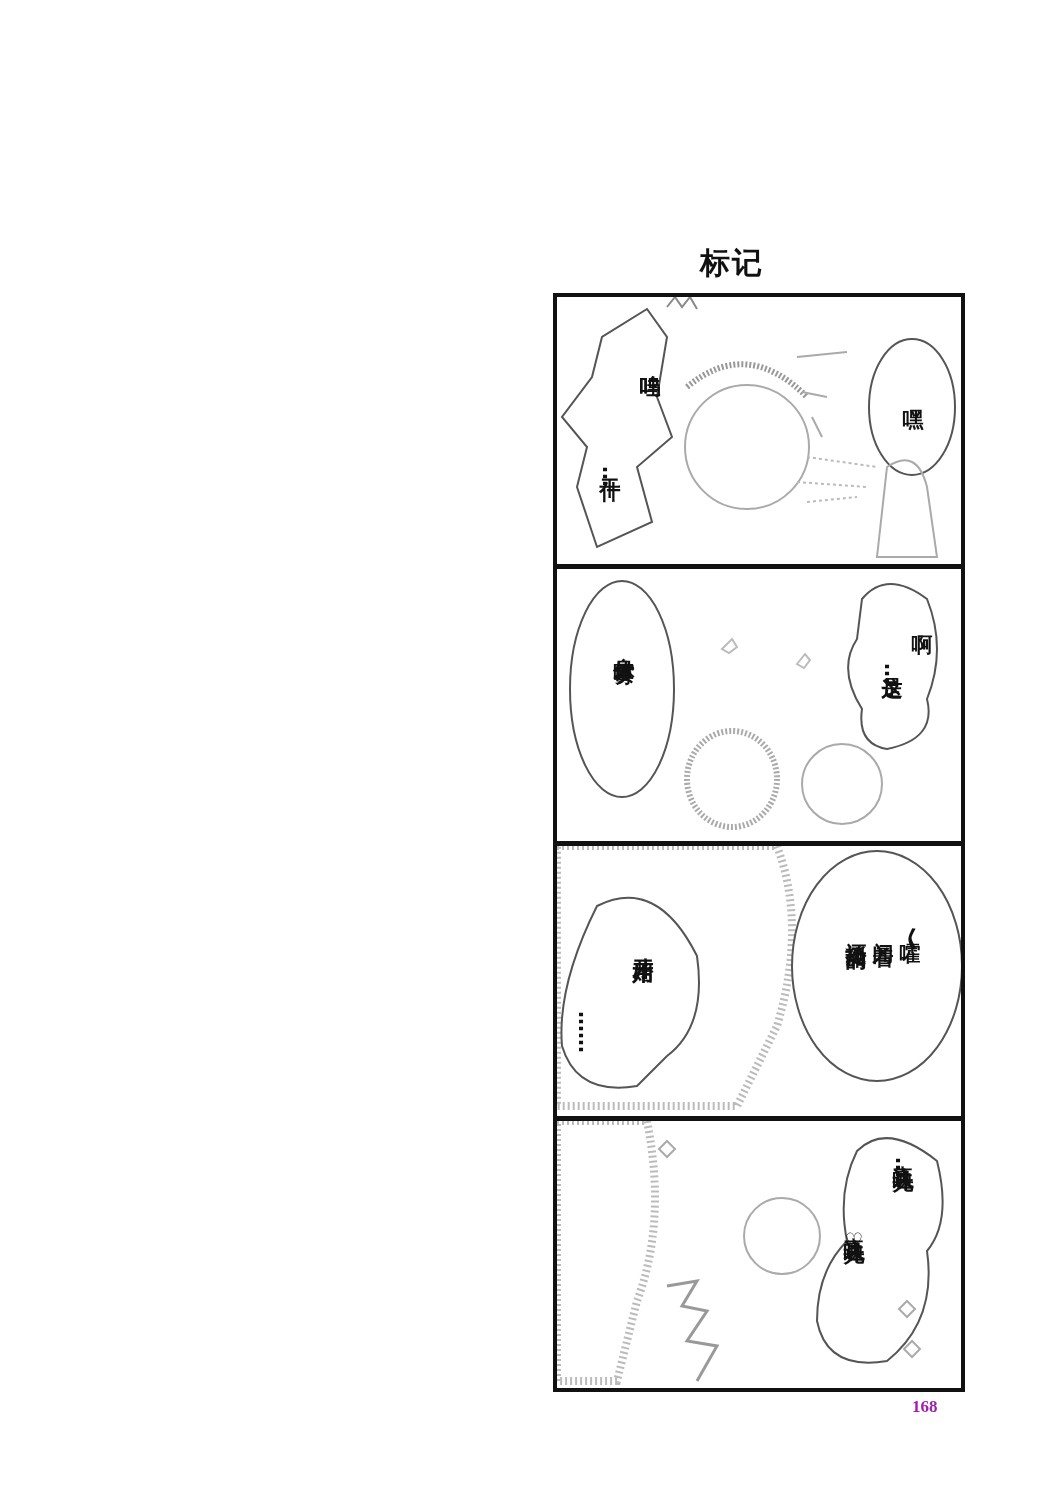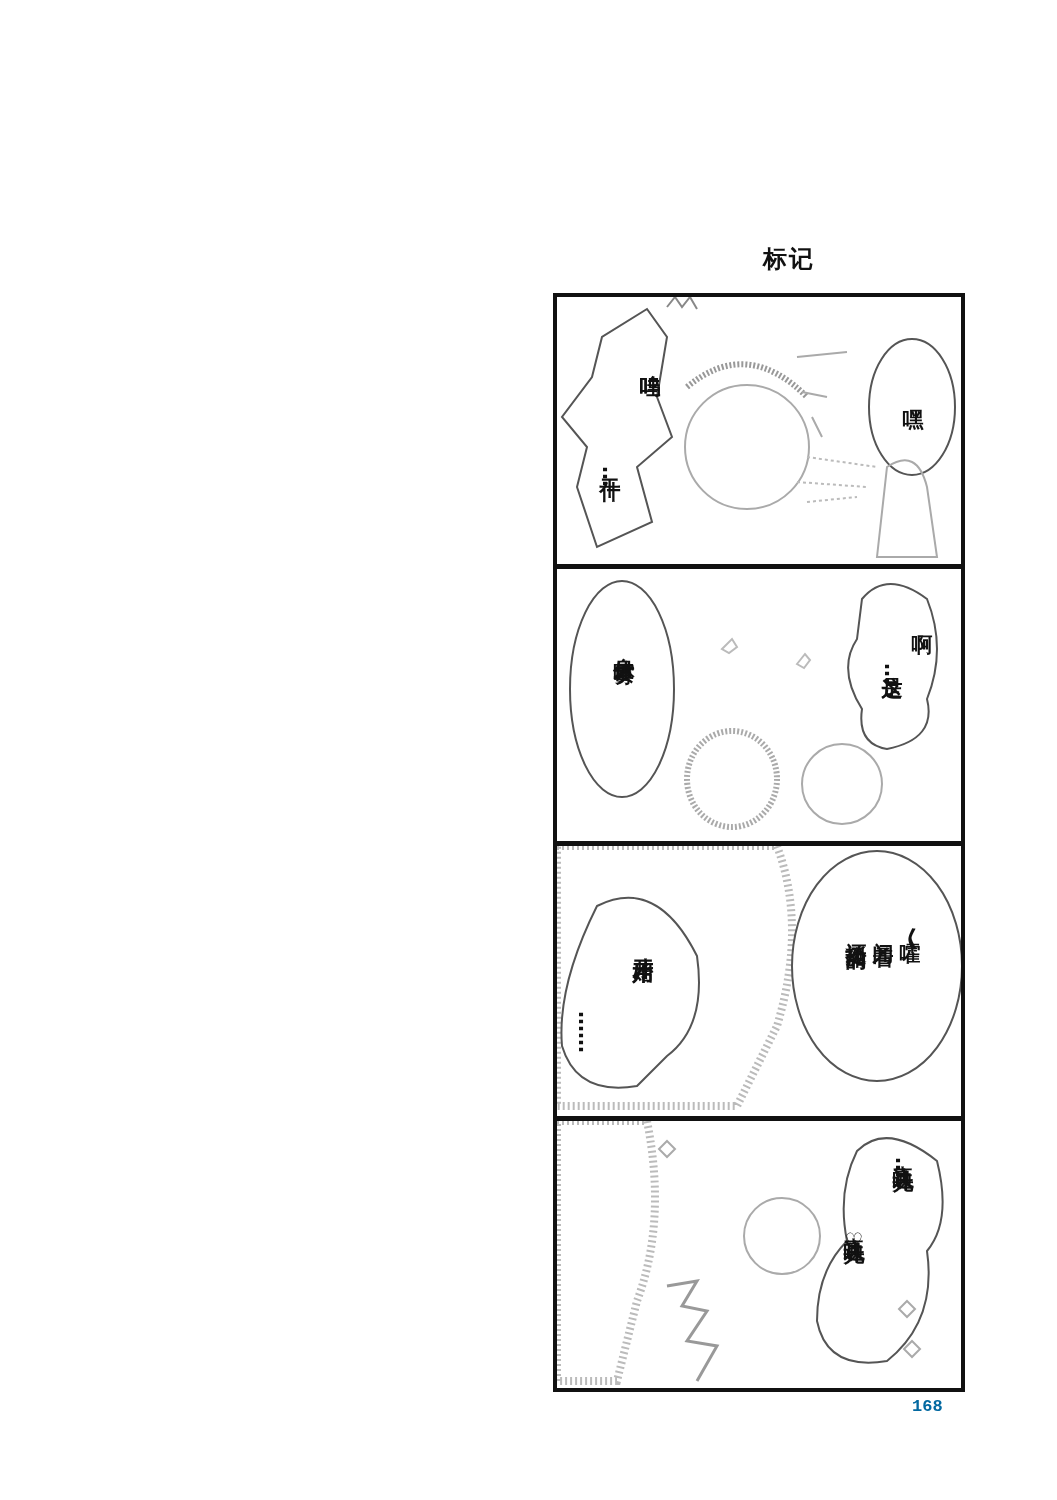--- a/index.html
+++ b/index.html
@@ -4,7 +4,7 @@
 <style>
   html,body{margin:0;padding:0;}
   body{width:1057px;height:1500px;background:#fff;position:relative;overflow:hidden;font-family:"DejaVu Sans","Liberation Sans",sans-serif;}
-  .title{position:absolute;left:700px;top:243px;width:115px;text-align:right;font-size:24px;font-weight:bold;color:#111;letter-spacing:2px;}
+  .title{position:absolute;left:700px;top:243px;width:115px;text-align:left;font-size:30px;font-weight:bold;color:#111;letter-spacing:2px;}
   .panel{position:absolute;left:553px;width:412px;border:4px solid #111;box-sizing:border-box;background:#fff;overflow:hidden;}
   .p1{top:293px;height:275px;}
   .p2{top:565px;height:280px;}

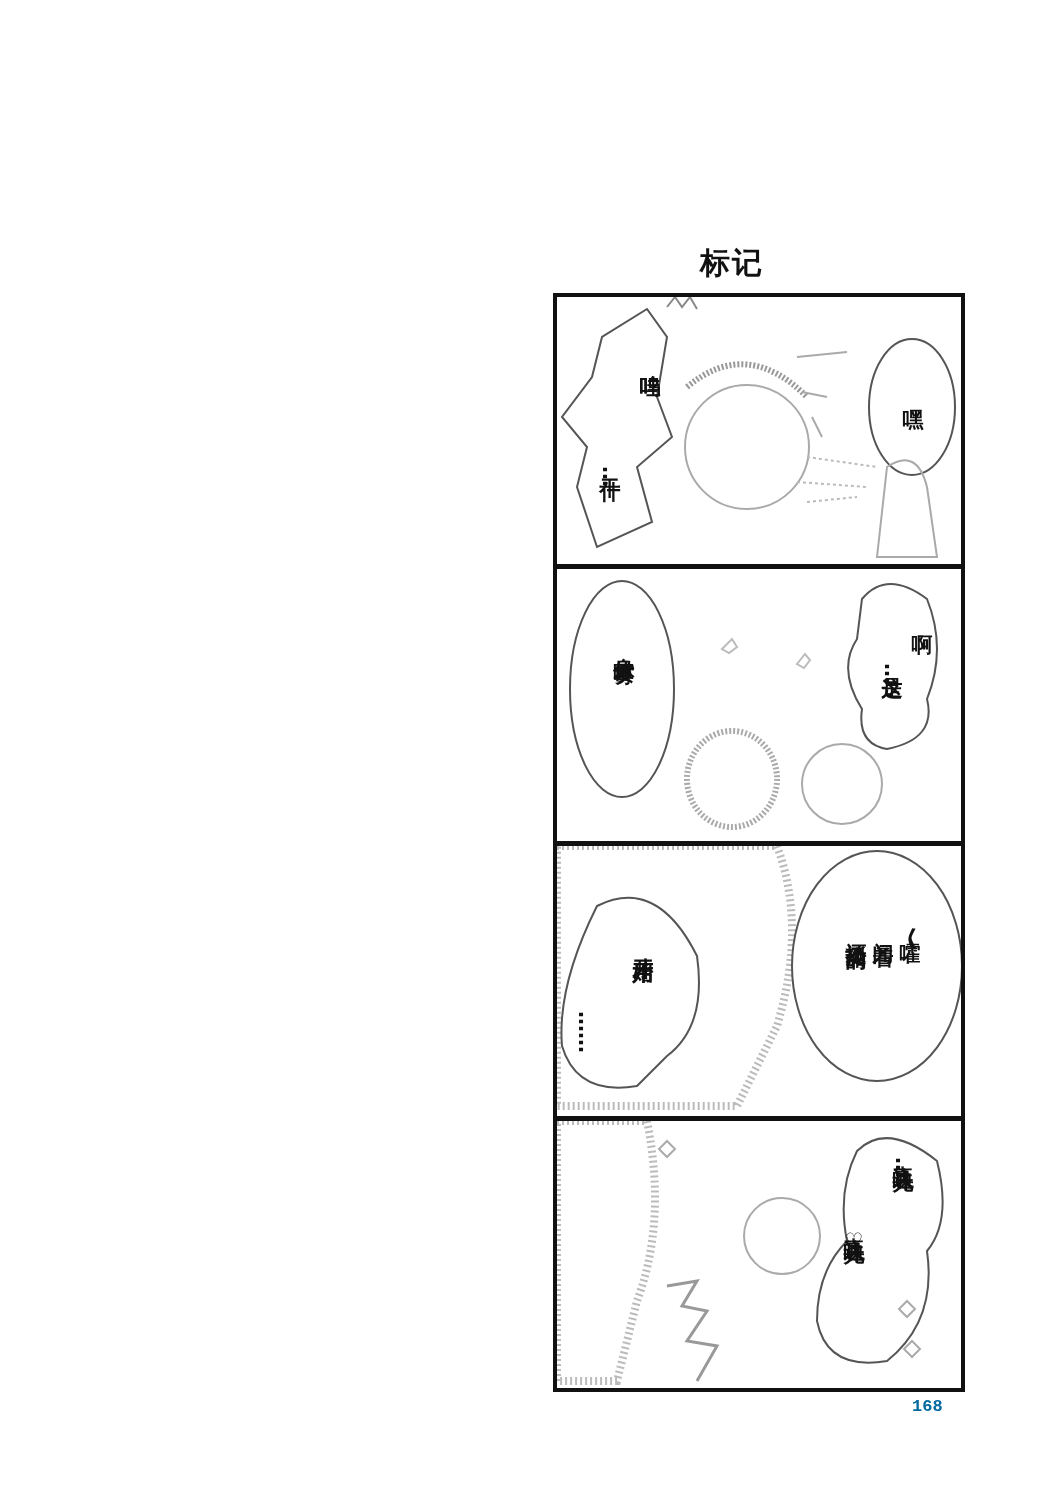--- a/index.html
+++ b/index.html
@@ -12,7 +12,7 @@
   .p4{top:1117px;height:275px;}
   .vtext{position:absolute;writing-mode:vertical-rl;font-weight:bold;color:#111;font-size:21px;line-height:26px;letter-spacing:2px;}
   svg.art{position:absolute;left:0;top:0;}
-  .pageno{position:absolute;left:912px;top:1397px;font-size:17px;font-weight:bold;color:#0369a1;font-family:Liberation Mono, monospace;}
+  .pageno{position:absolute;left:912px;top:1397px;font-size:17px;font-weight:bold;color:#a21caf;font-family:Liberation Serif, serif;}
   .dots{letter-spacing:0;}
 </style>
 </head>

